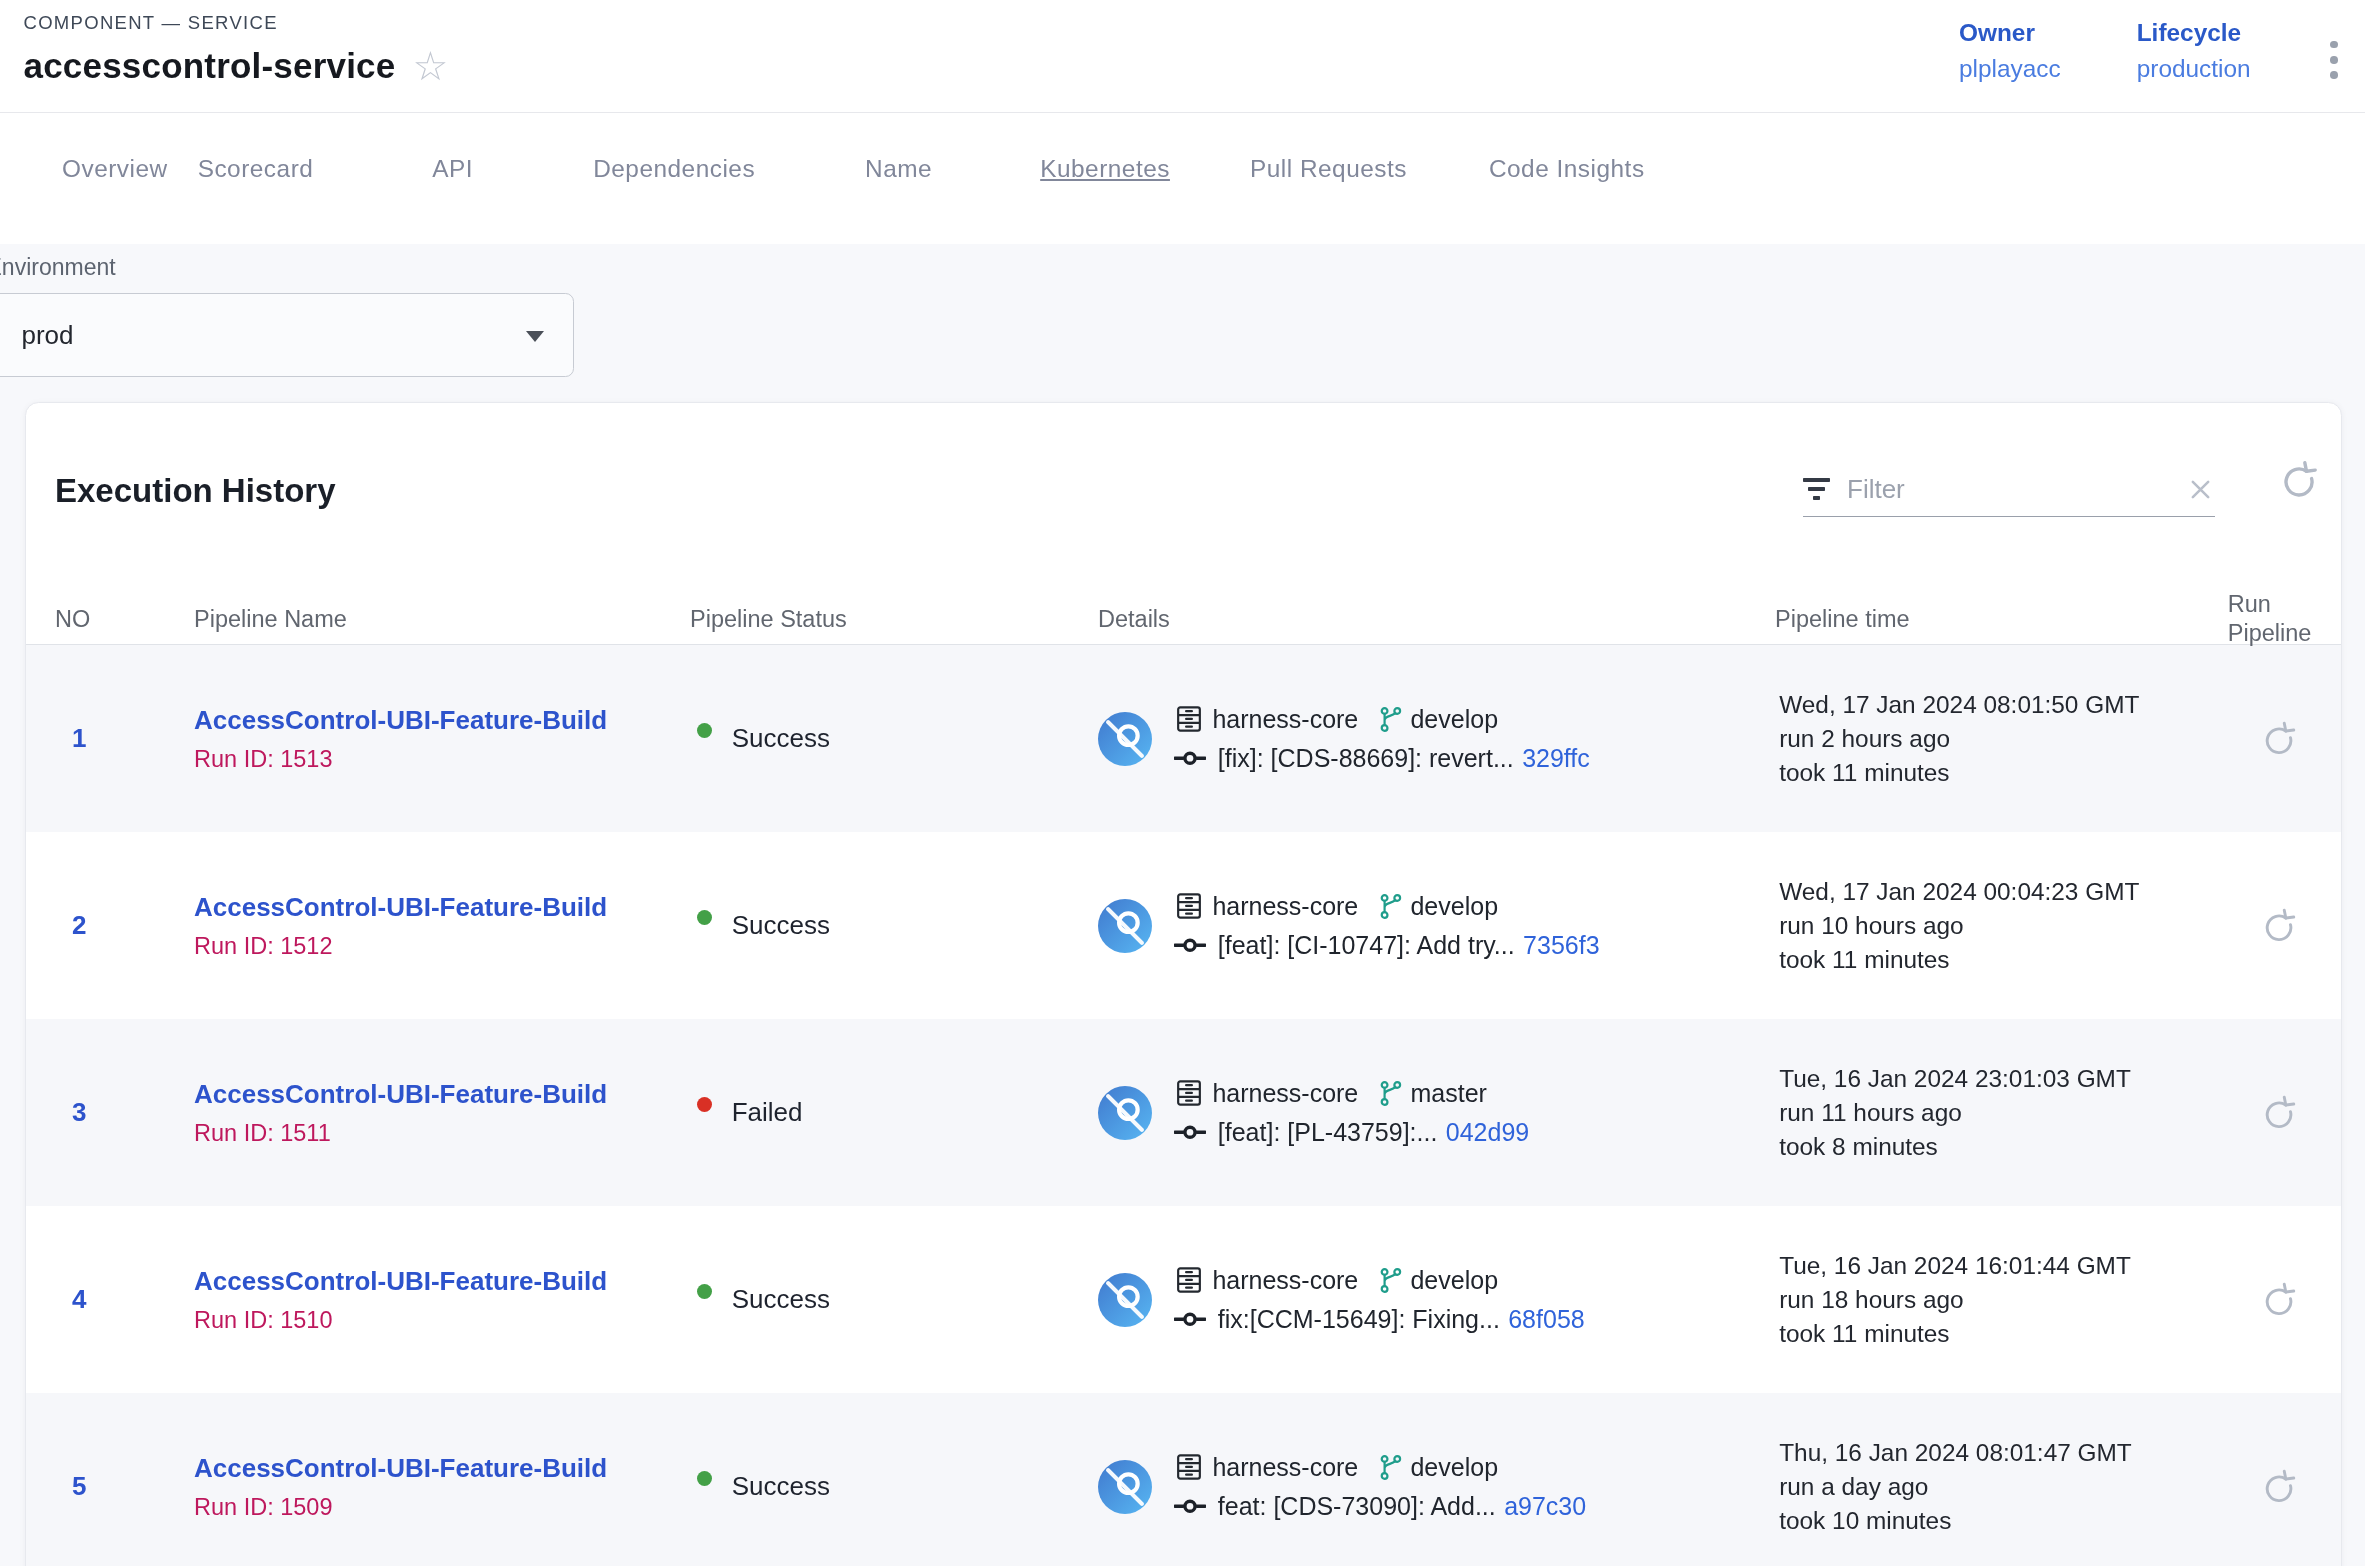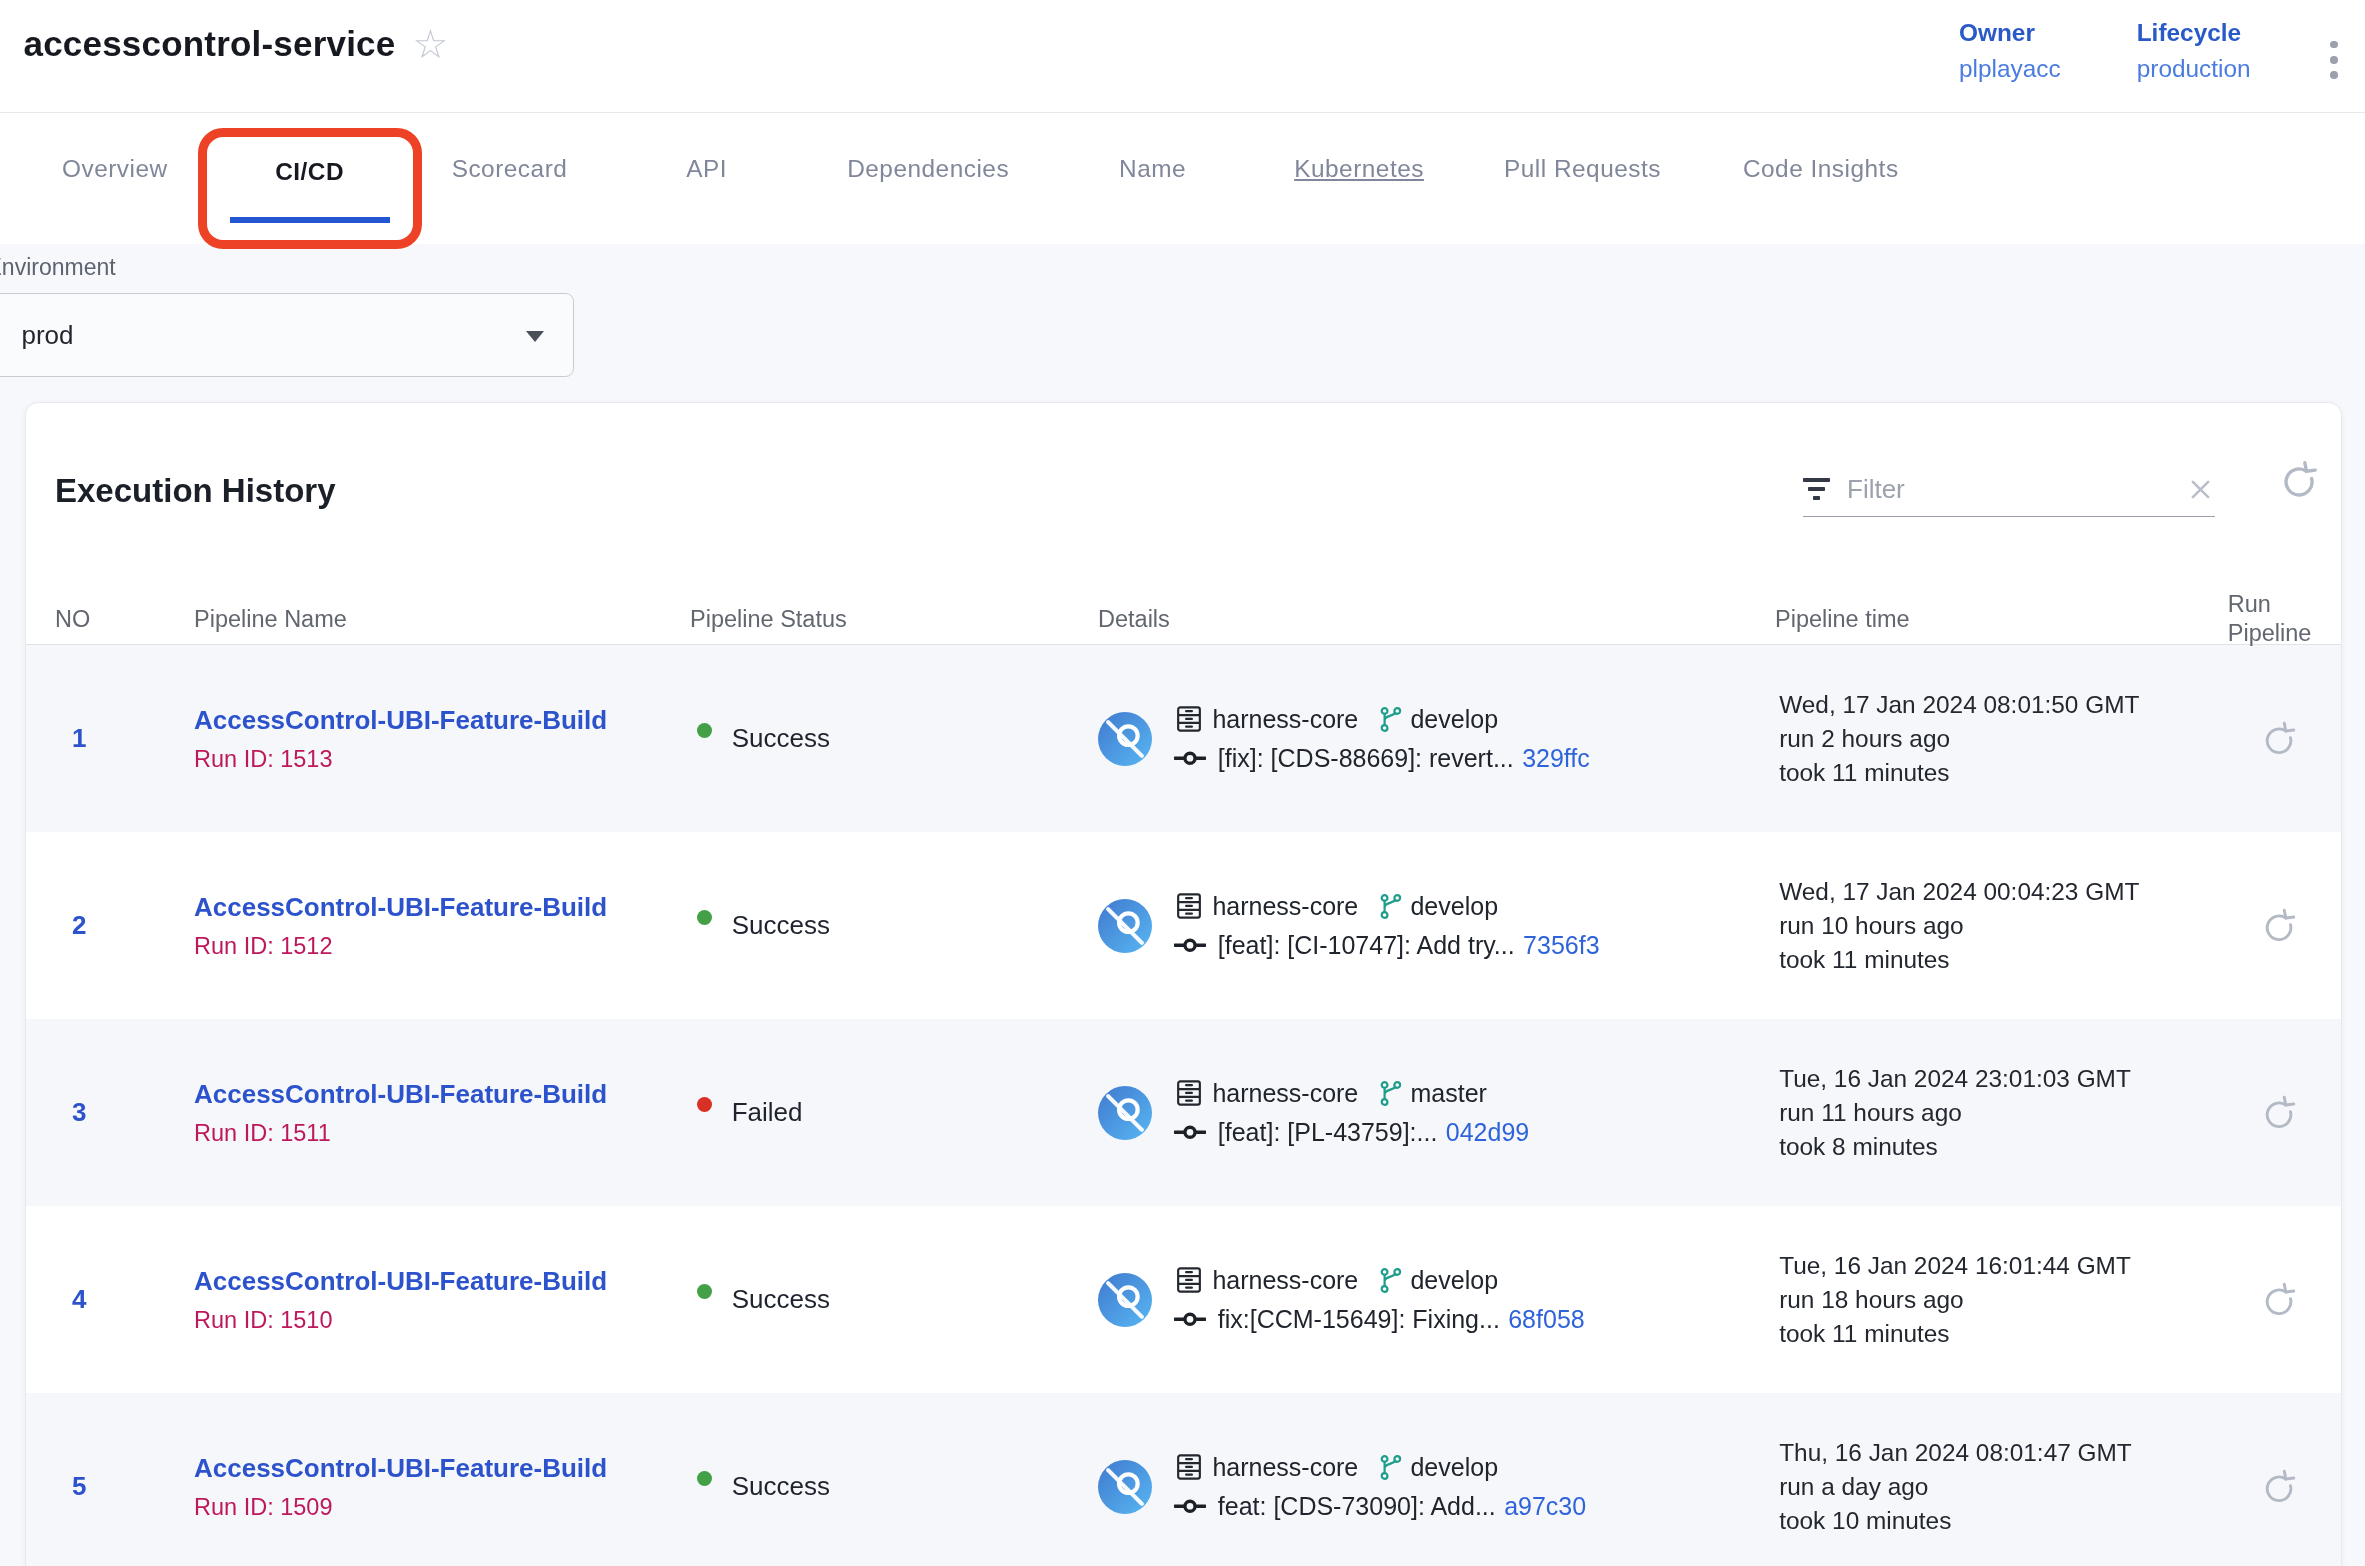--- a/index.html
+++ b/index.html
@@ -98,6 +98,7 @@
 <body>
 
 <div class="app-header">
+  <div class="eyebrow">COMPONENT — SERVICE</div>
   <div class="title-row">
     <span class="page-title">accesscontrol-service</span>
     <span class="star">☆</span>

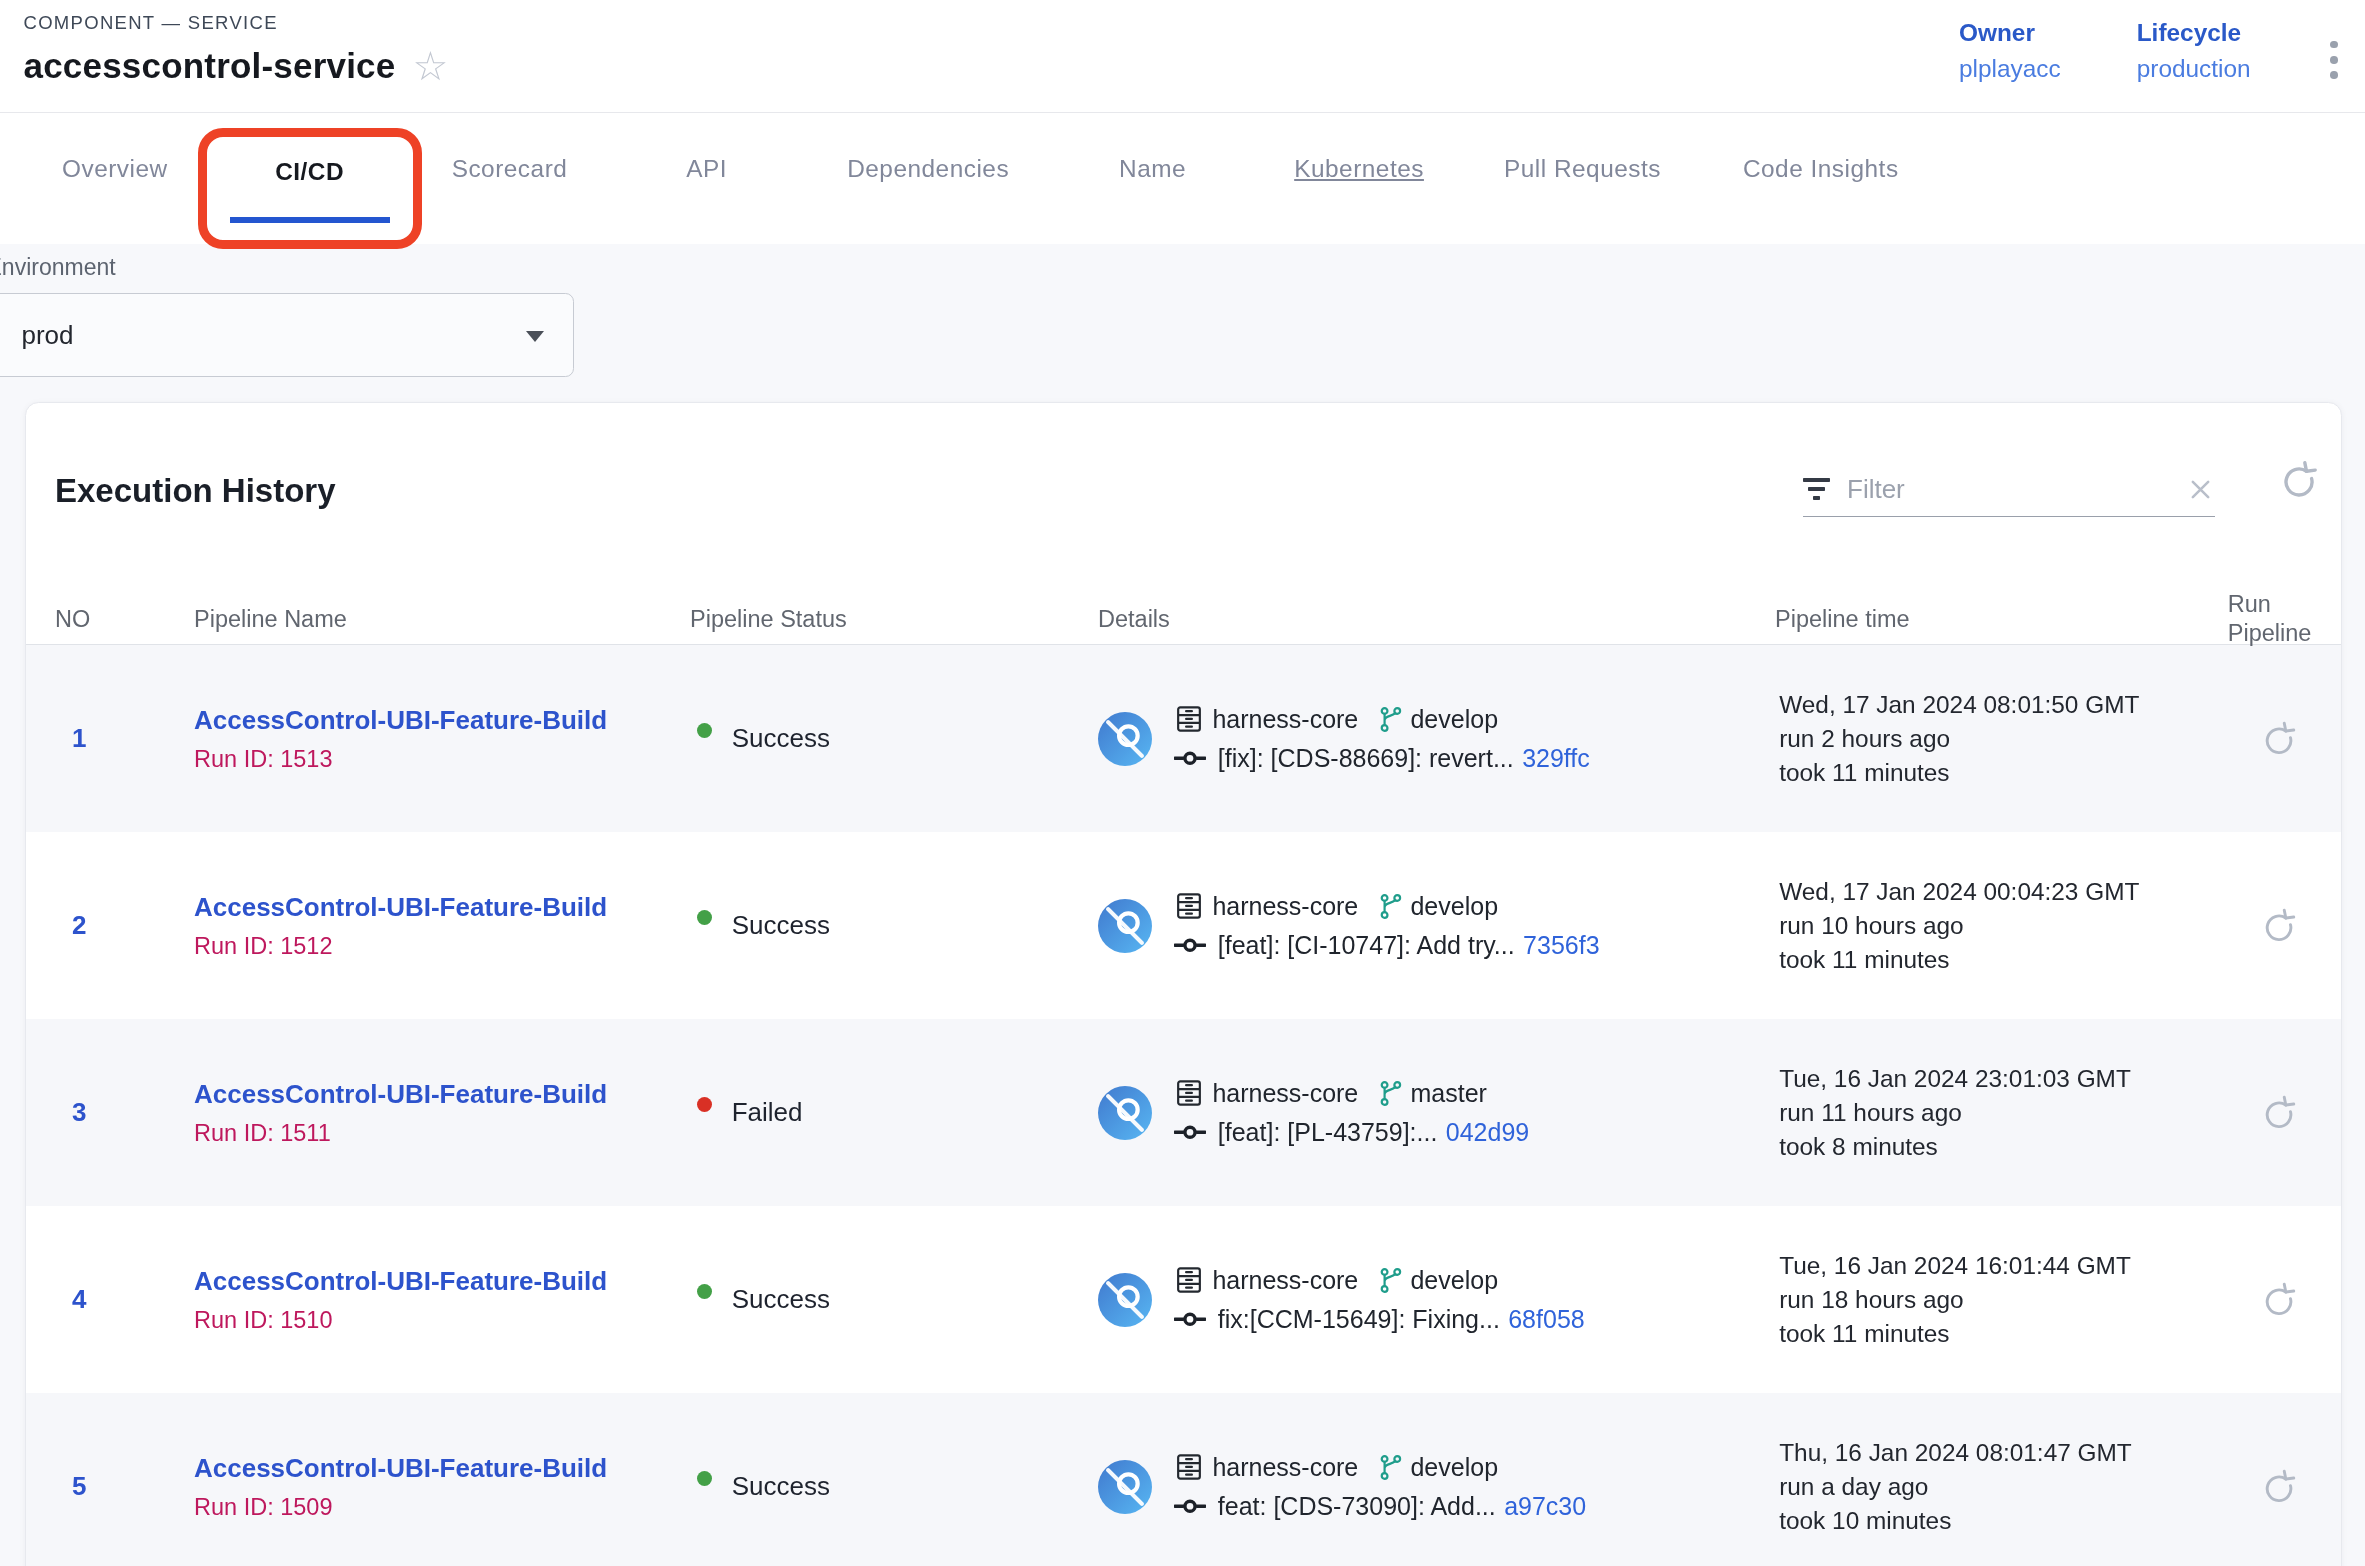--- a/index.html
+++ b/index.html
@@ -122,10 +122,6 @@
 
 <div class="tabbar">
   <div class="tab">Overview</div>
-  <div class="tabbox">
-    <div class="tab-active">CI/CD</div>
-    <div class="tab-underline"></div>
-  </div>
   <div class="tab t-score">Scorecard</div>
   <div class="tab t-api">API</div>
   <div class="tab t-dep">Dependencies</div>

